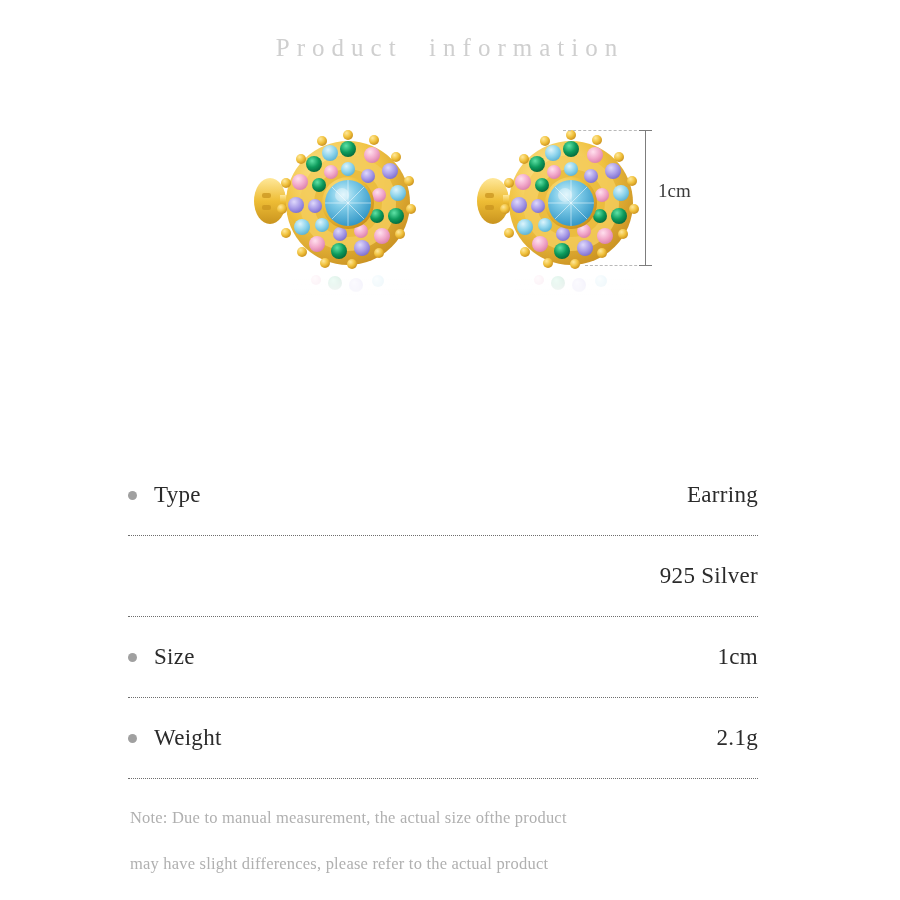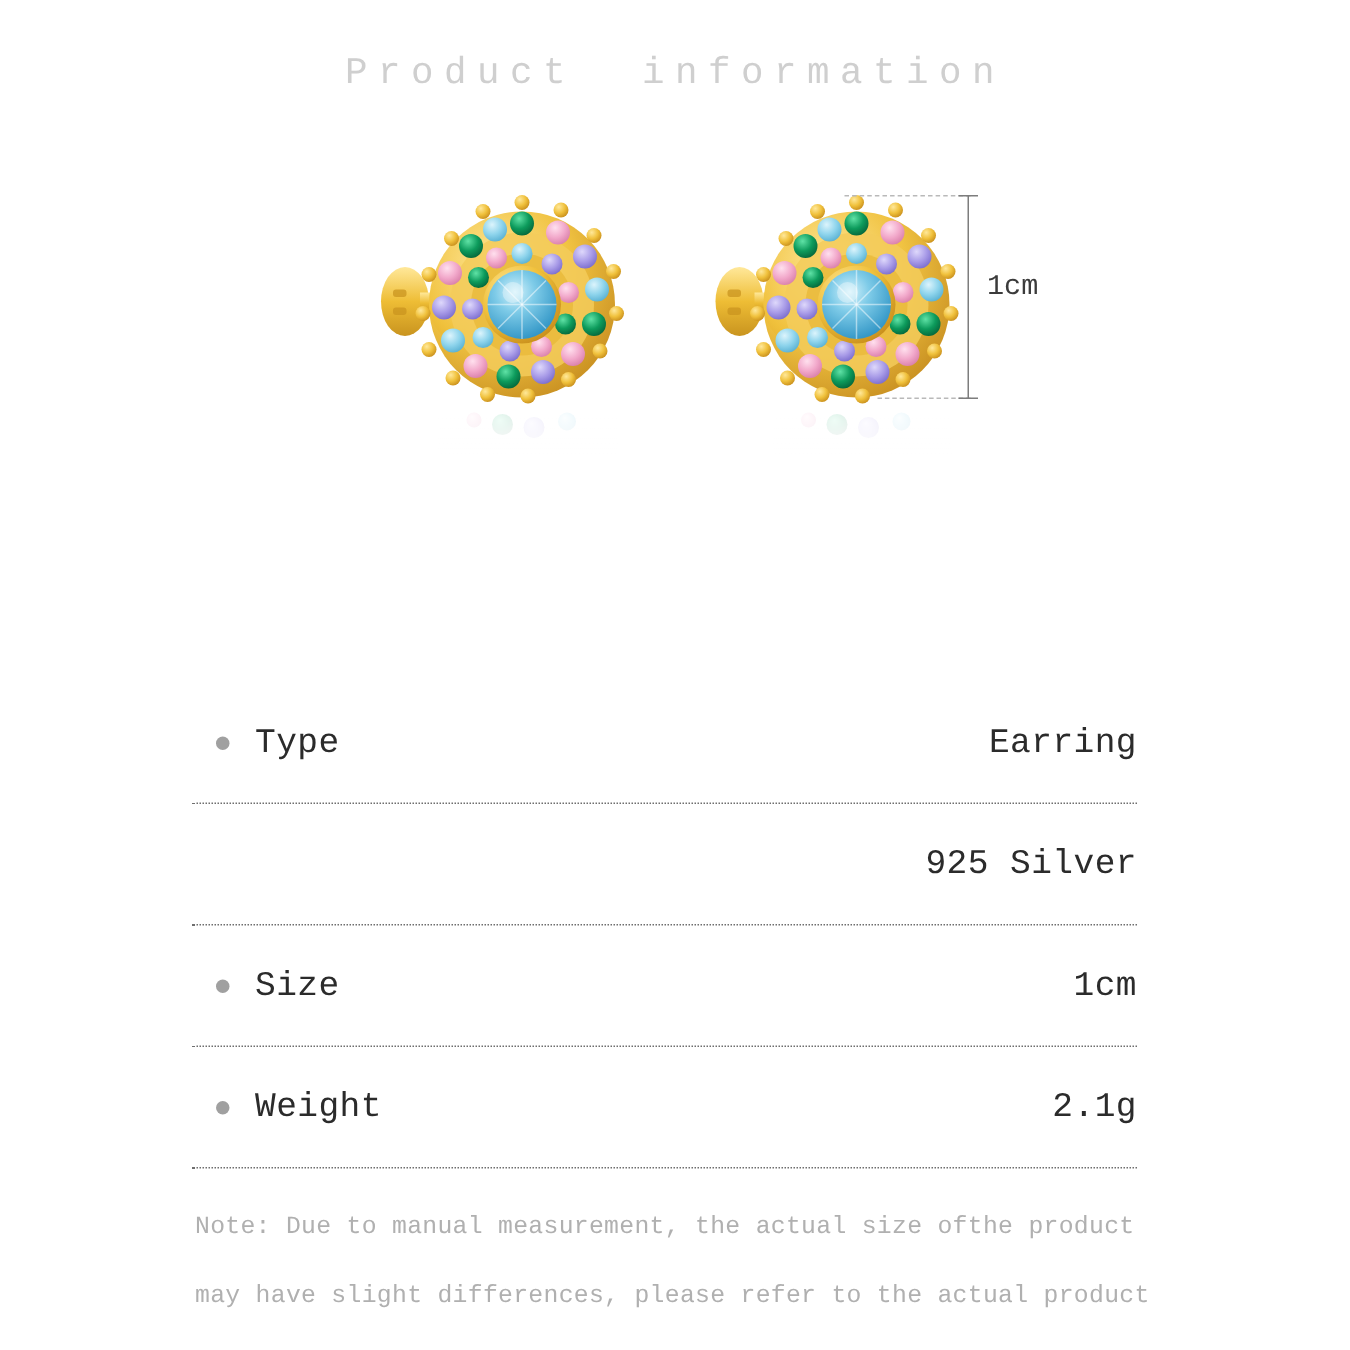--- a/index.html
+++ b/index.html
@@ -12,7 +12,7 @@
     width: 884px;
     height: 900px;
     background: #ffffff;
-    font-family: Liberation Mono, monospace;
+    font-family: Liberation Serif, serif;
     overflow: hidden;
   }
 

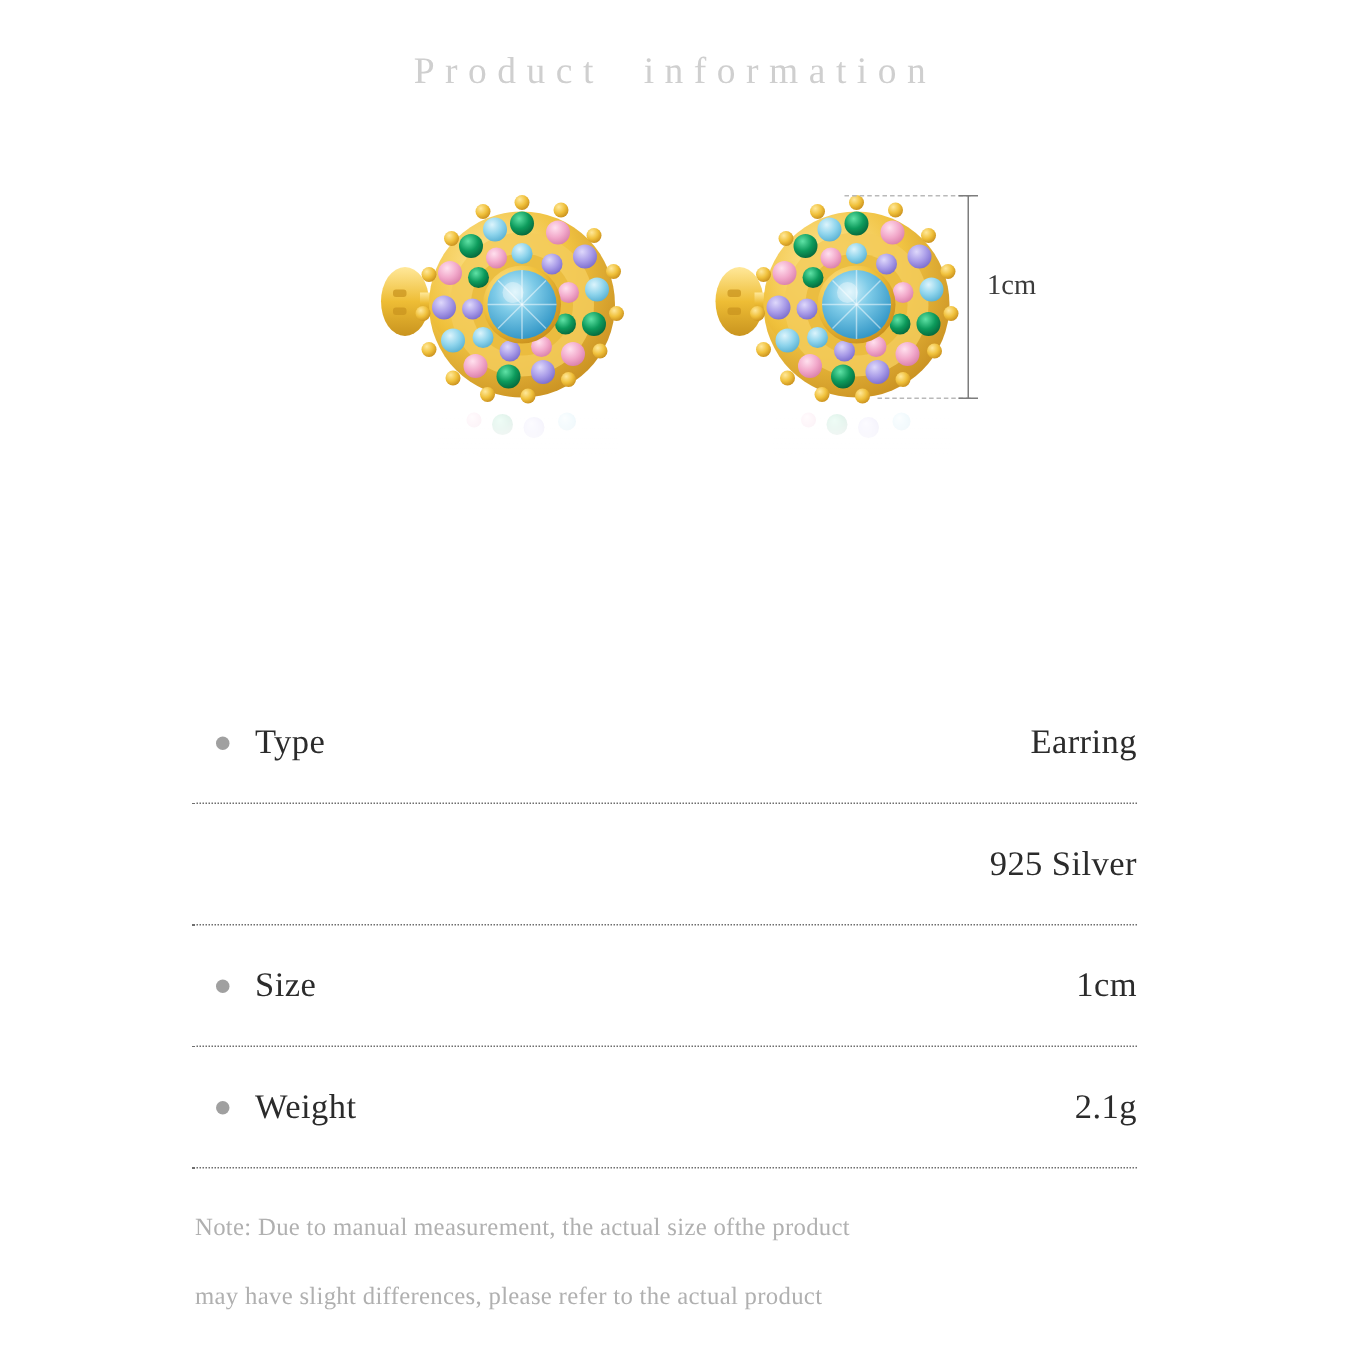--- a/index.html
+++ b/index.html
@@ -97,7 +97,7 @@
   }
   .spec-left {
     position: absolute;
-    left: 16px;
+    left: 0;
     top: 50%;
     transform: translateY(-50%);
     display: flex;

